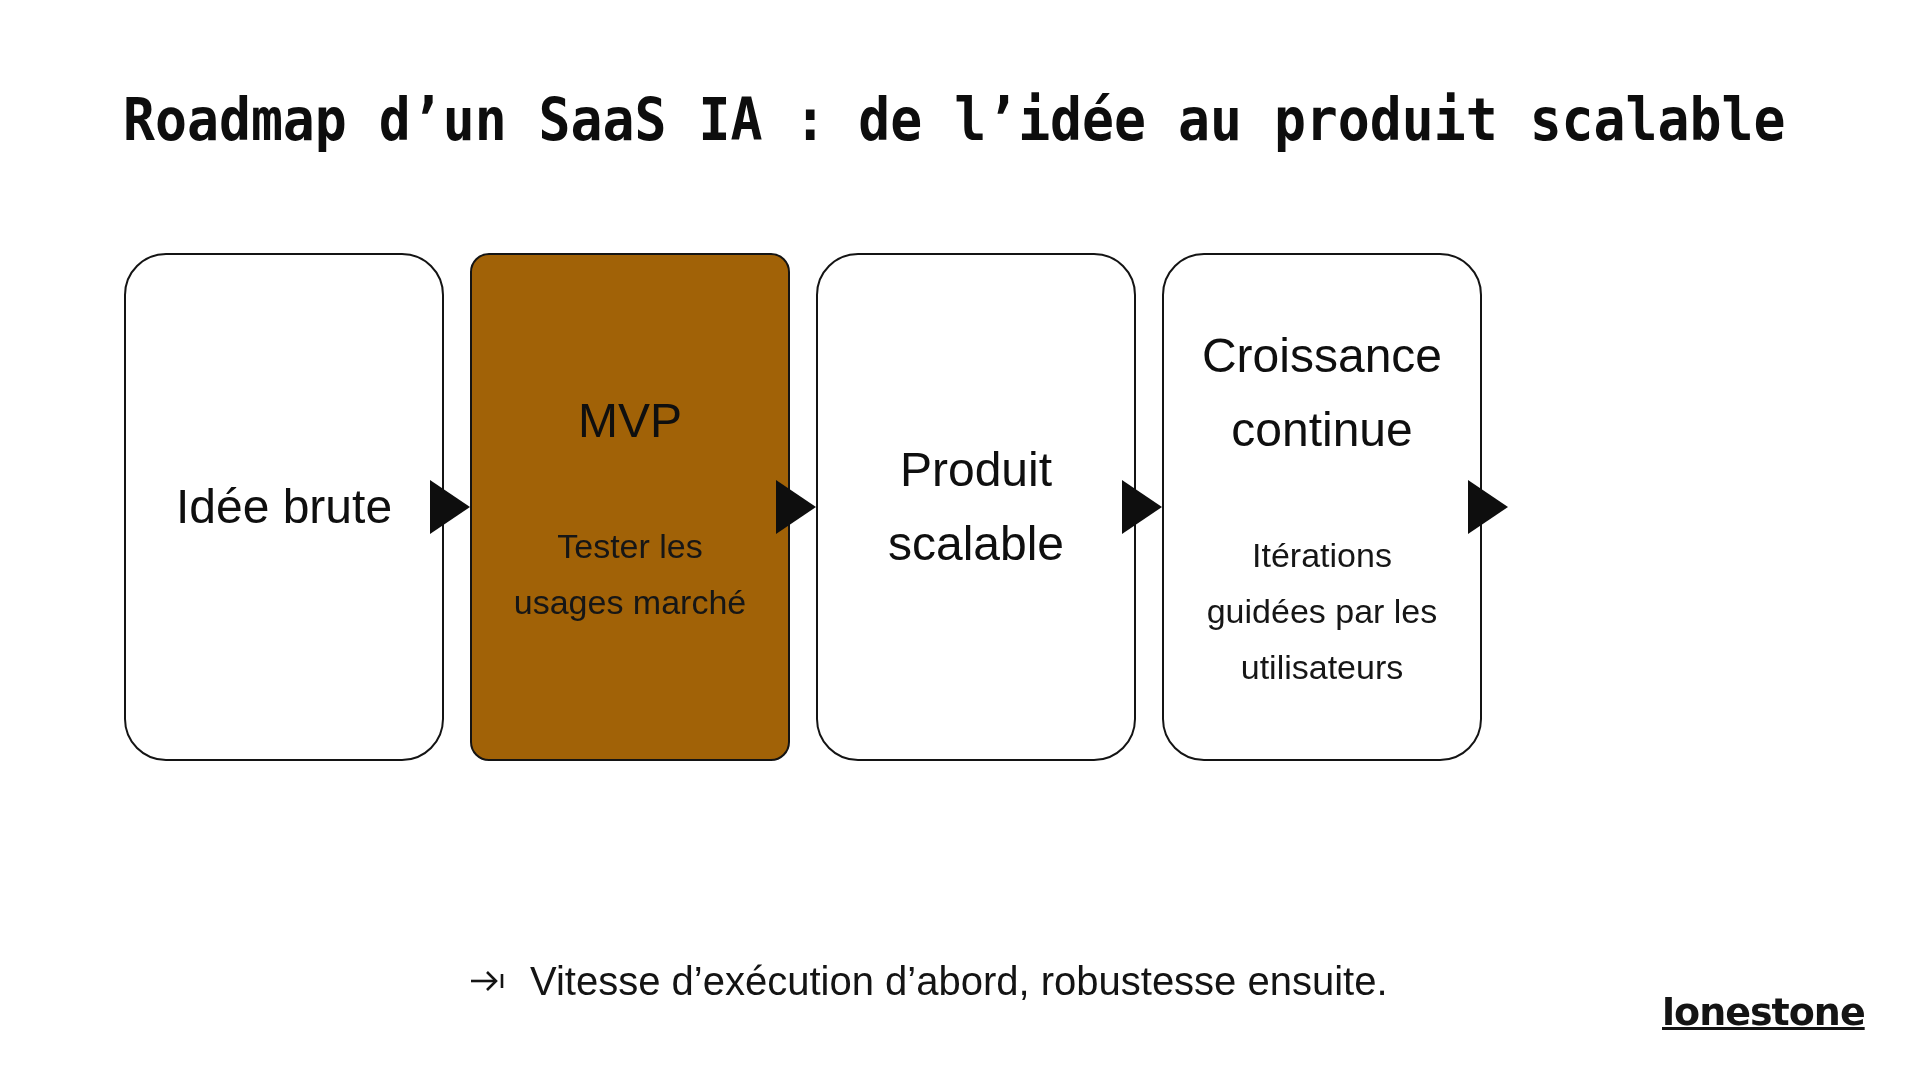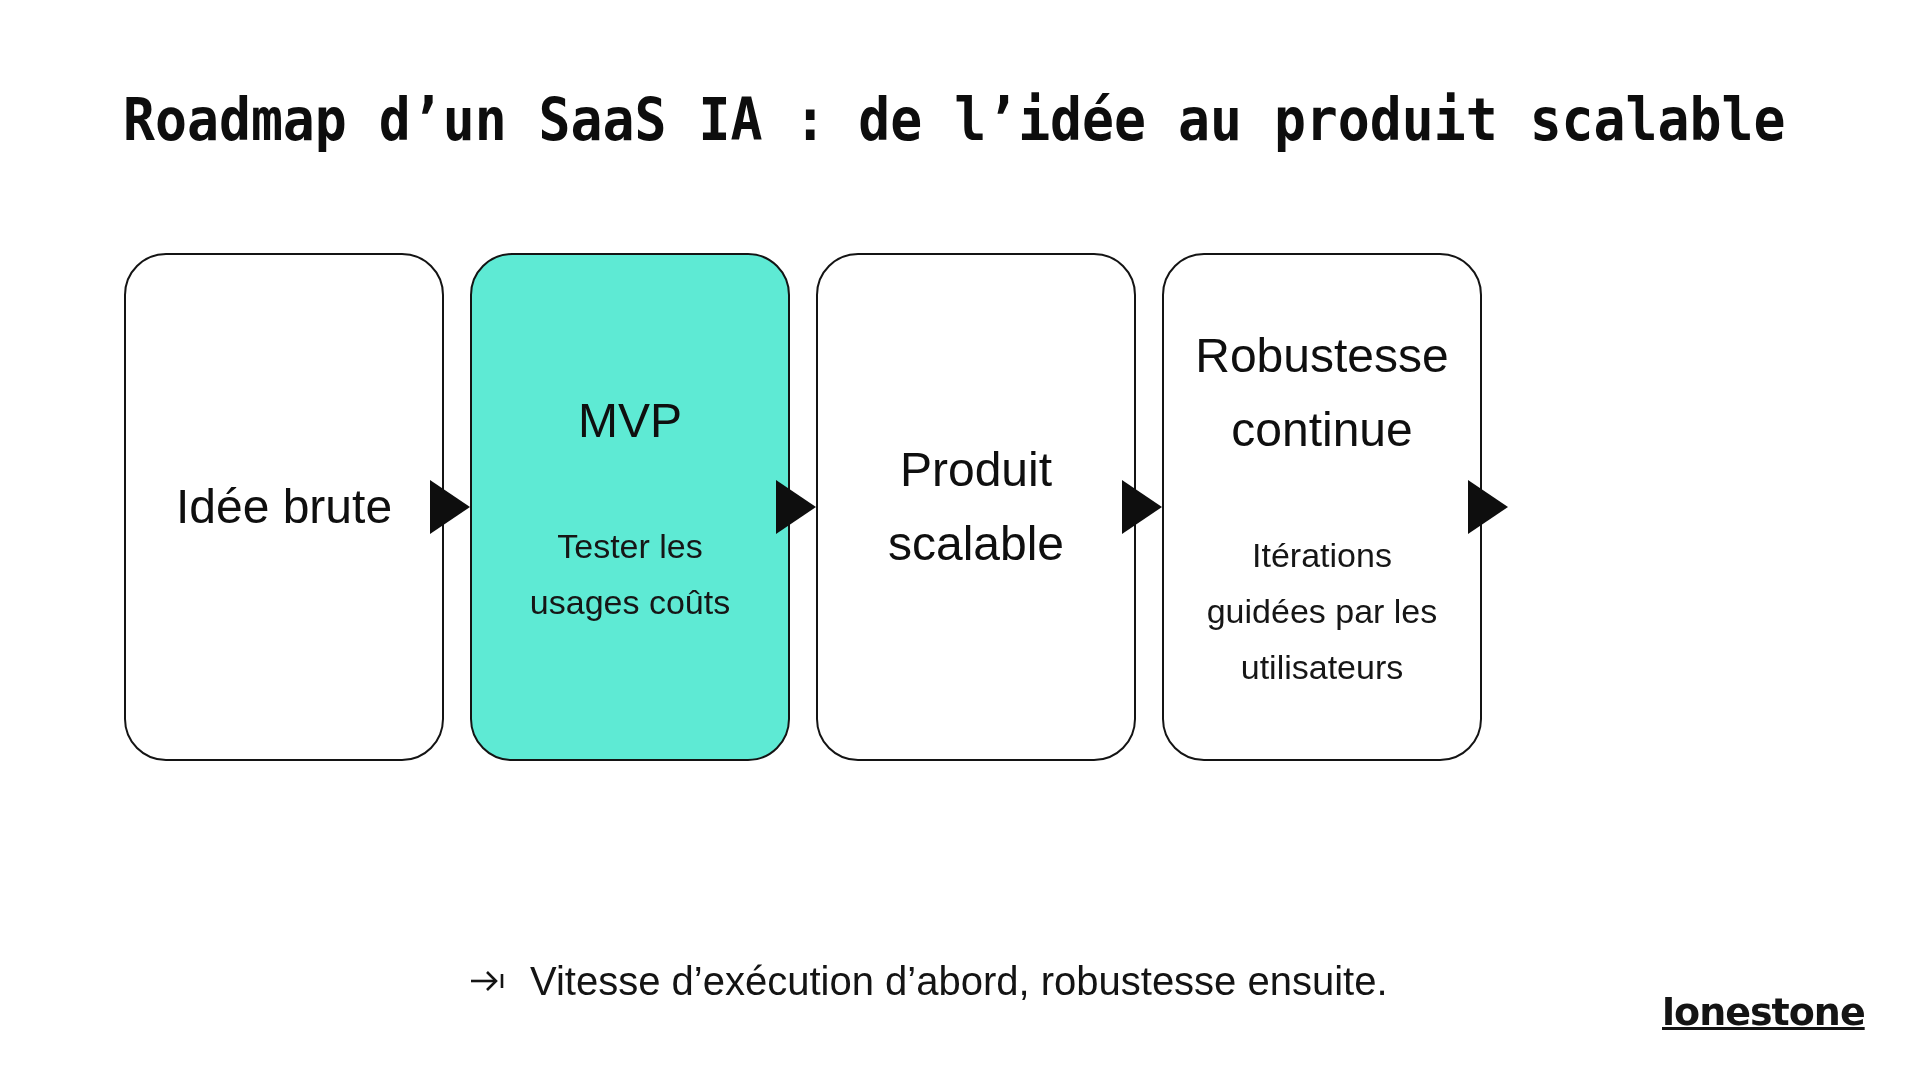--- a/index.html
+++ b/index.html
@@ -129,7 +129,7 @@
     </div>
 
     <div class="stage">
-      <div class="stage-title">Robustesse
+      <div class="stage-title">Croissance
 continue</div>
       <div class="stage-desc">Itérations
 guidées par les

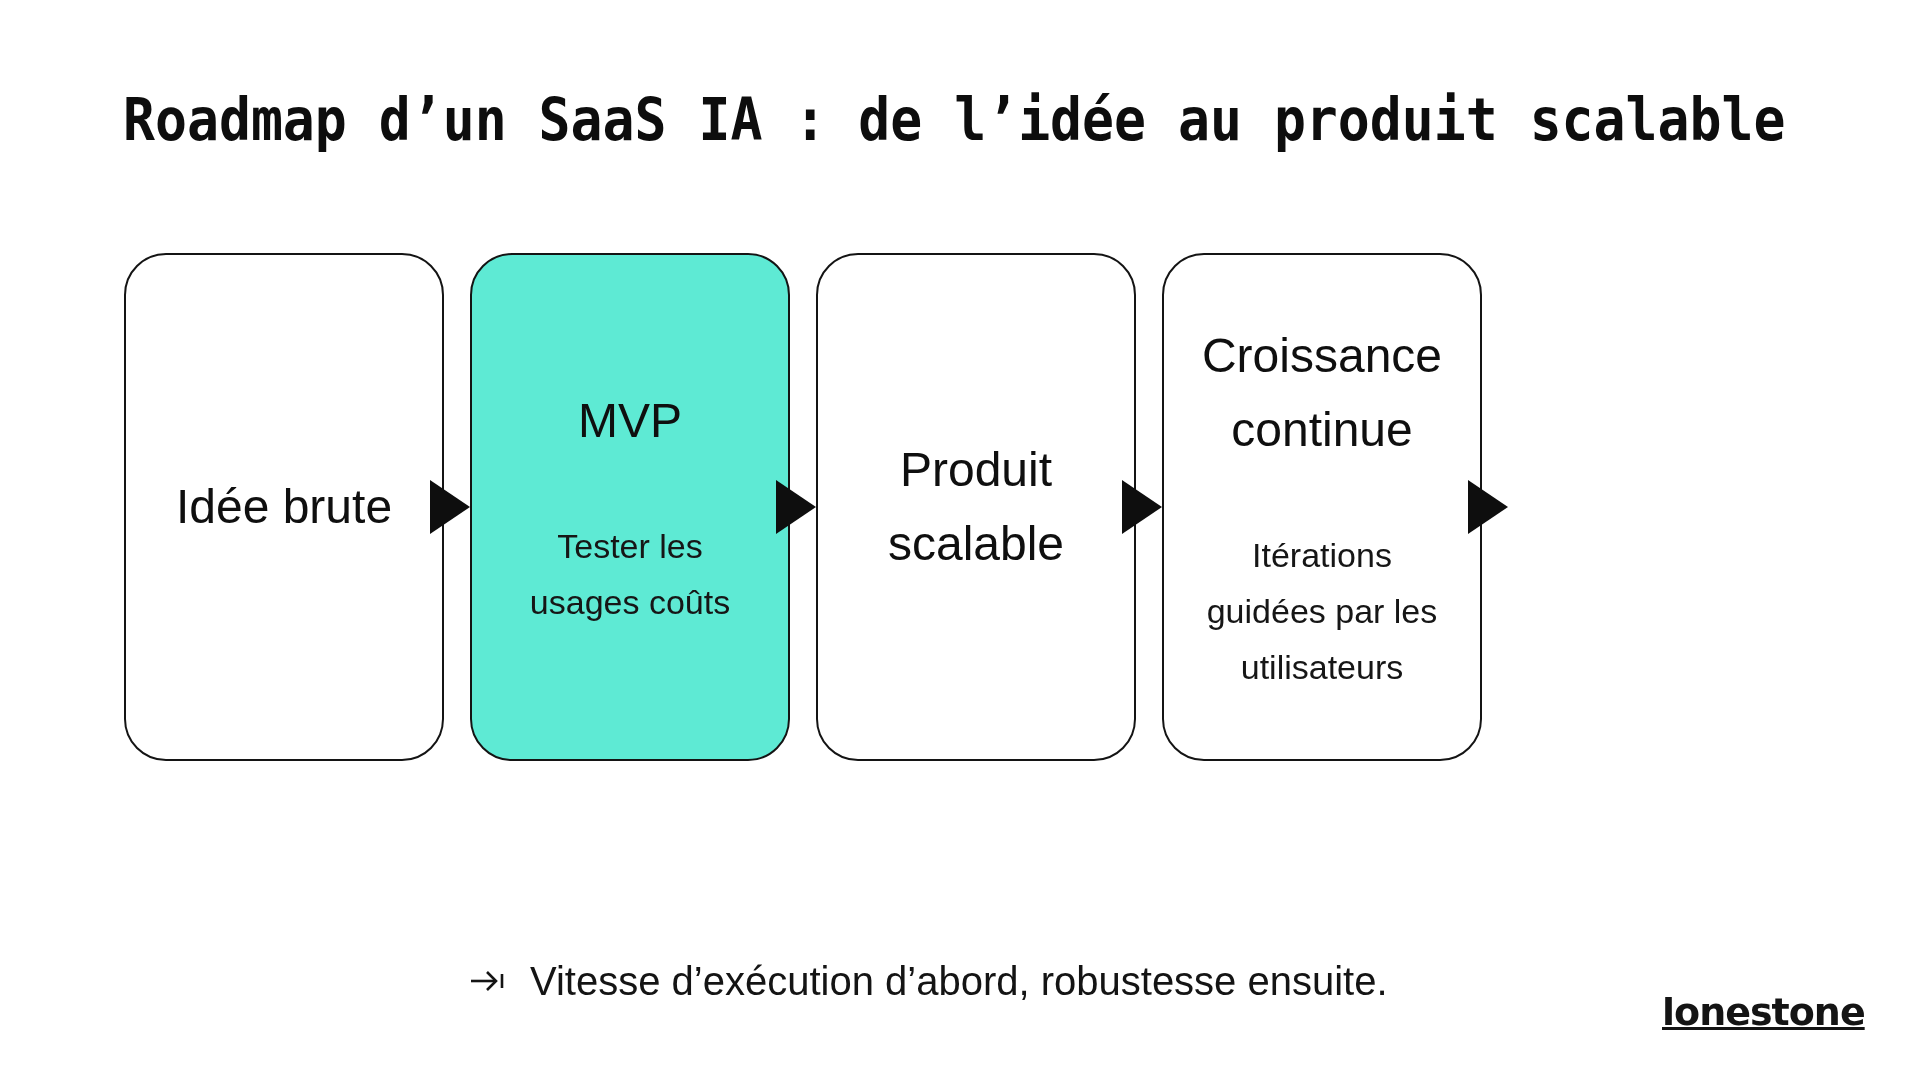--- a/index.html
+++ b/index.html
@@ -117,7 +117,7 @@
     </div>
 
 
-    <div class="stage highlight" style="background: #5eead4;">
+    <div class="stage highlight" style="background: #a16207; border-radius: 19px;">
       <div class="stage-title">MVP</div>
       <div class="stage-desc">Tester les
 usages coûts</div>

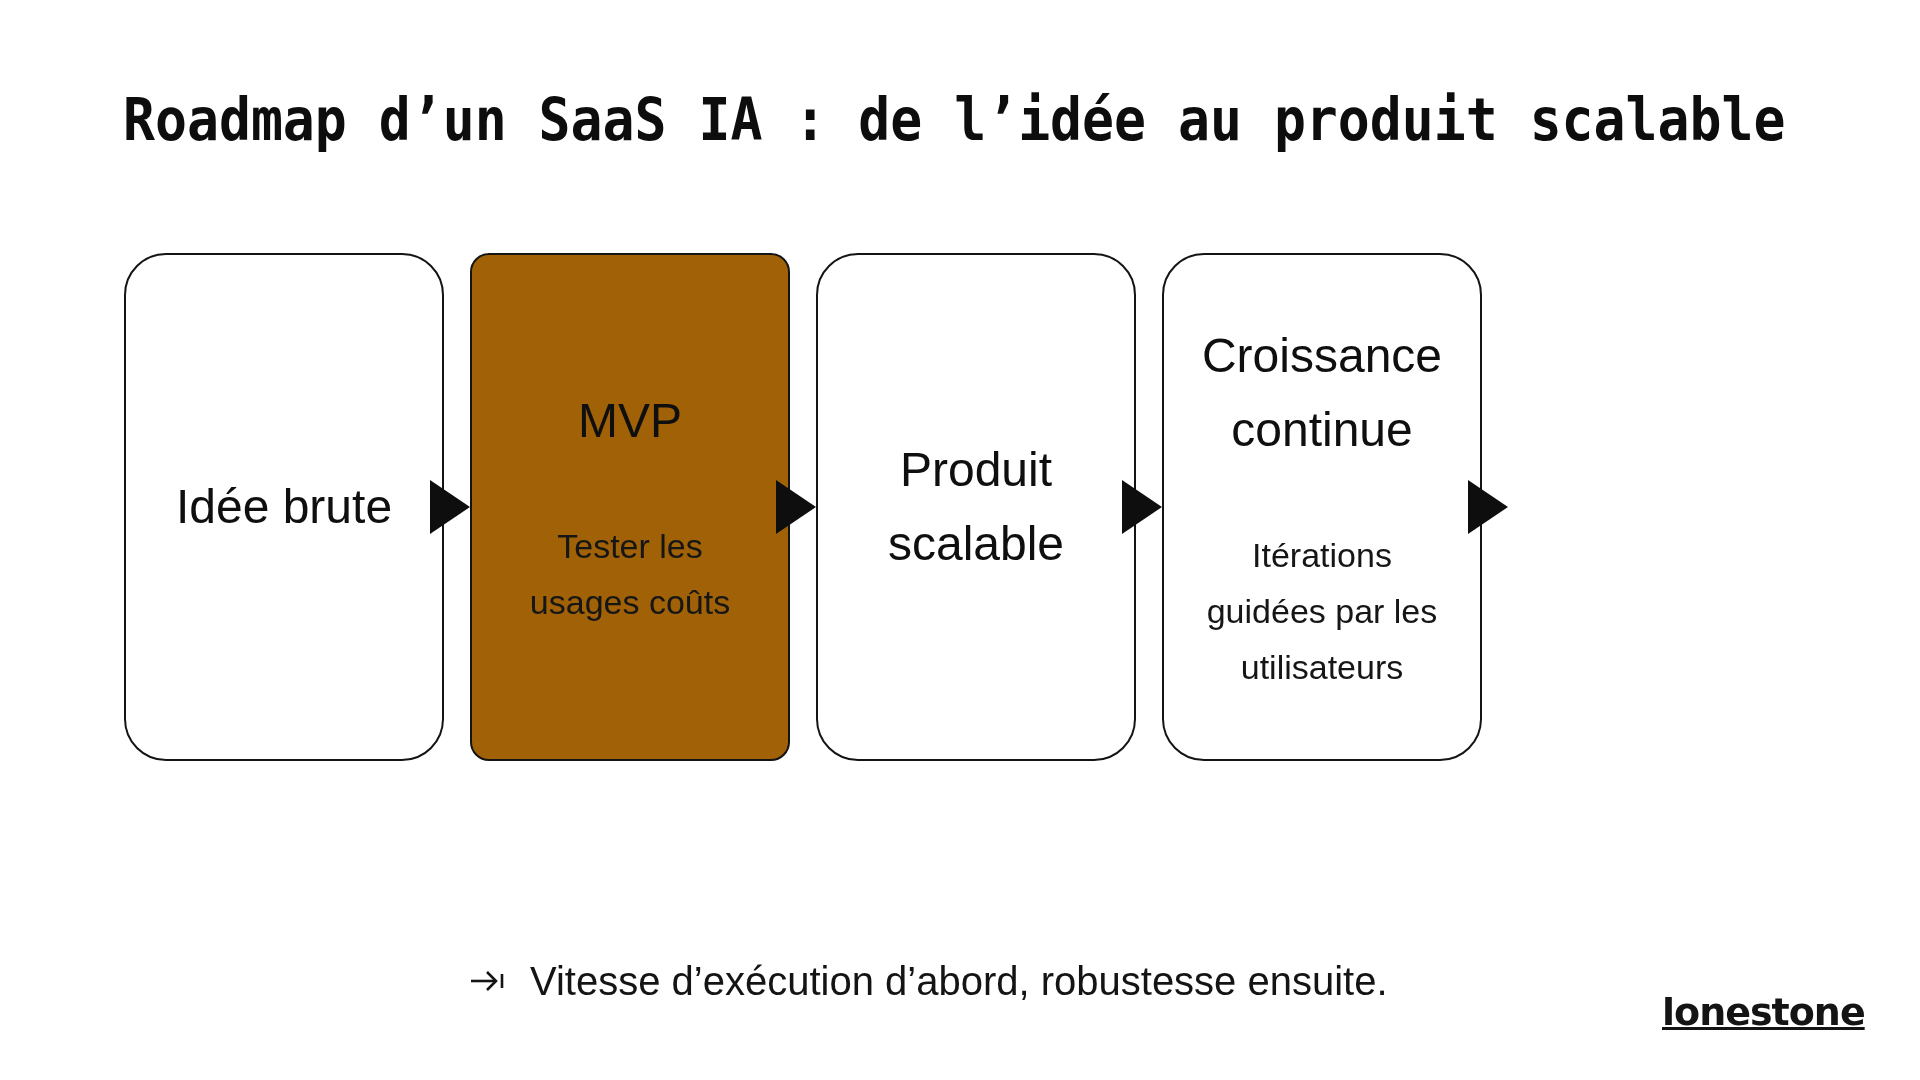--- a/index.html
+++ b/index.html
@@ -120,7 +120,7 @@
     <div class="stage highlight" style="background: #a16207; border-radius: 19px;">
       <div class="stage-title">MVP</div>
       <div class="stage-desc">Tester les
-usages coûts</div>
+usages marché</div>
     </div>
 
     <div class="stage">

